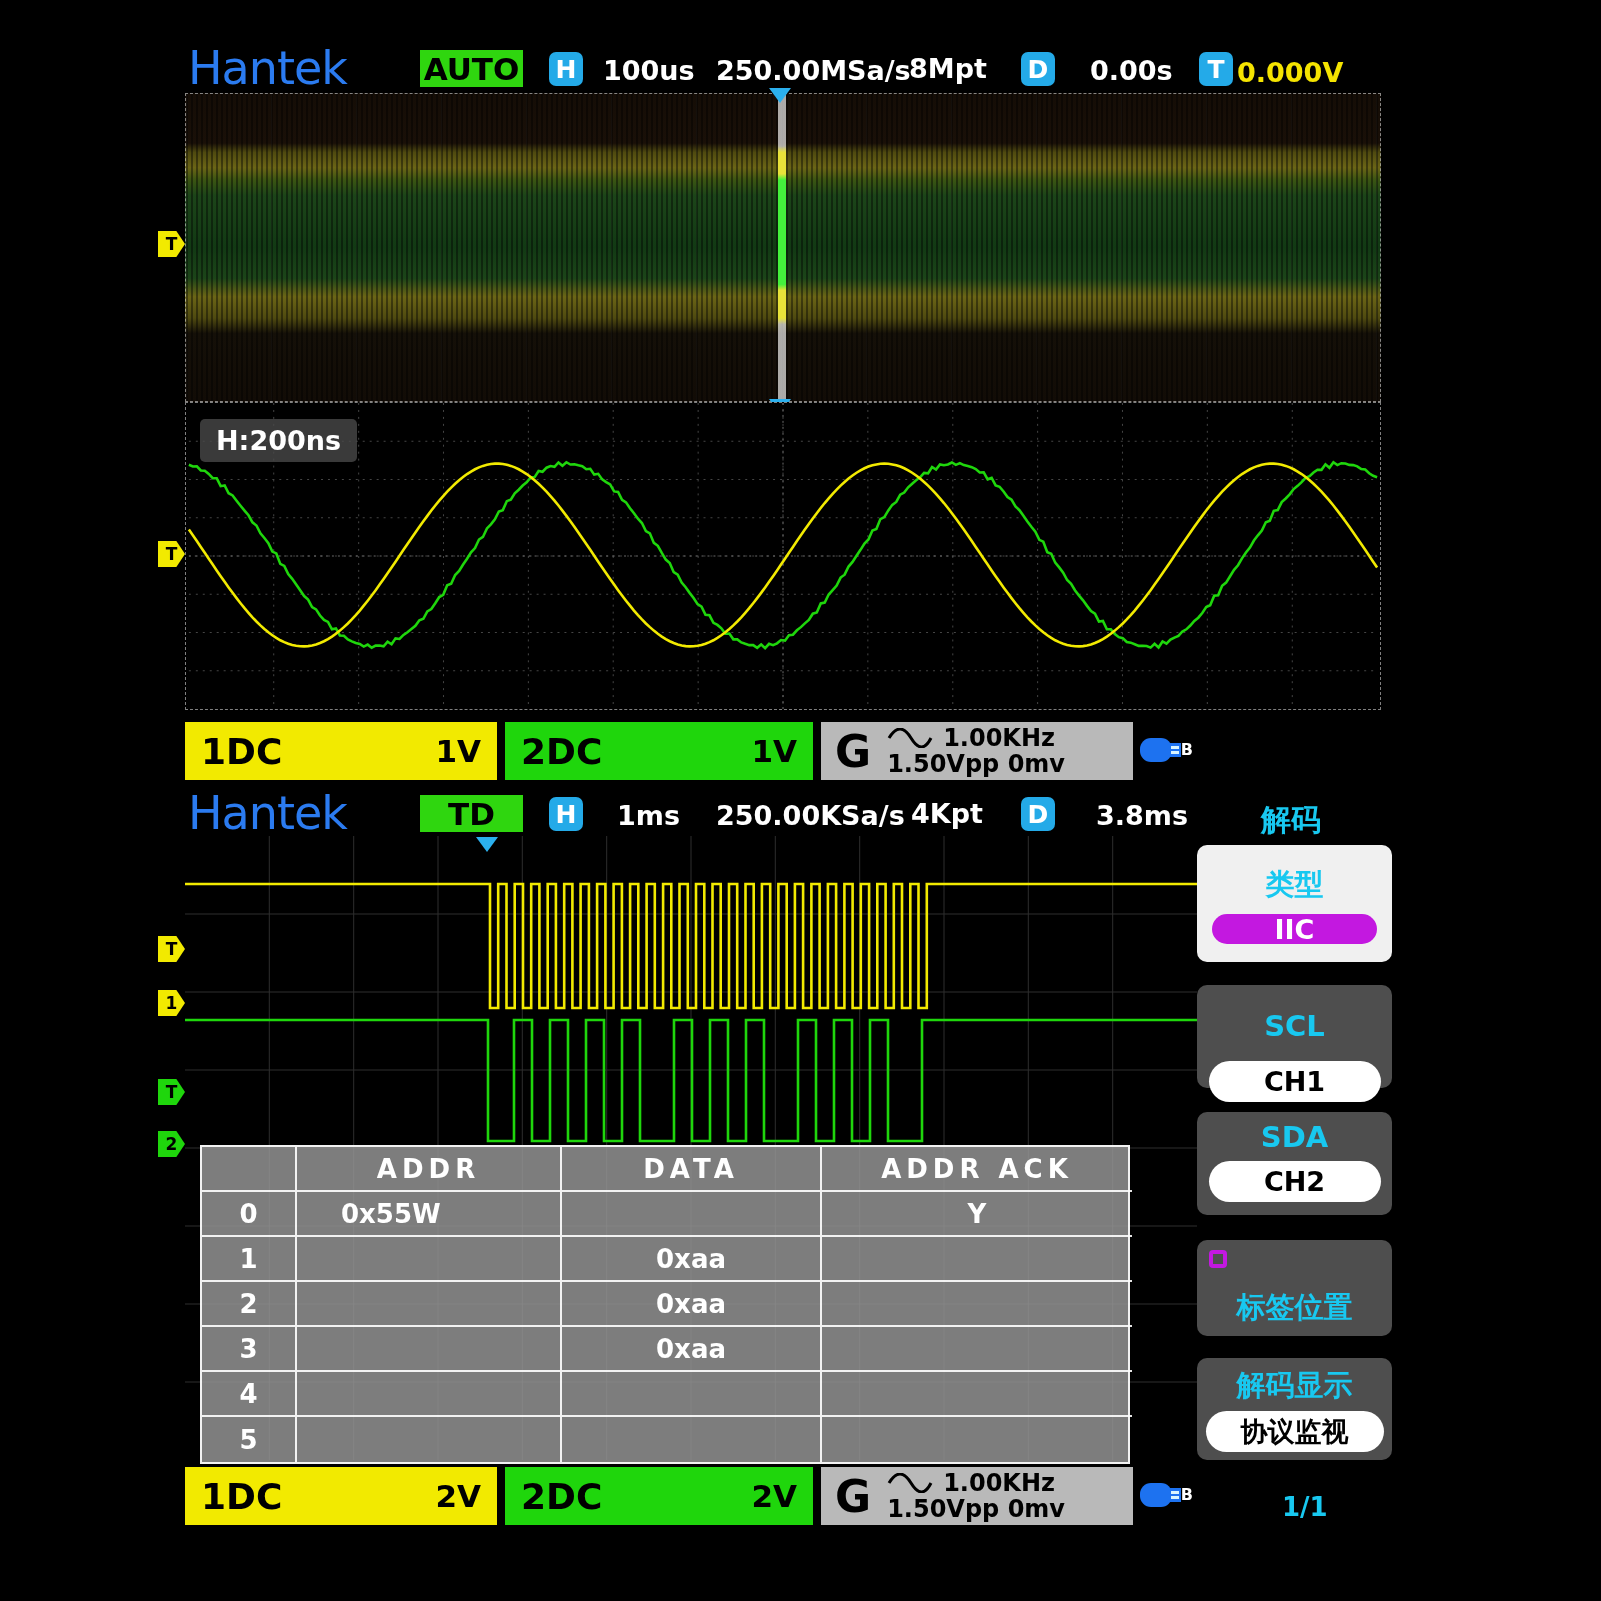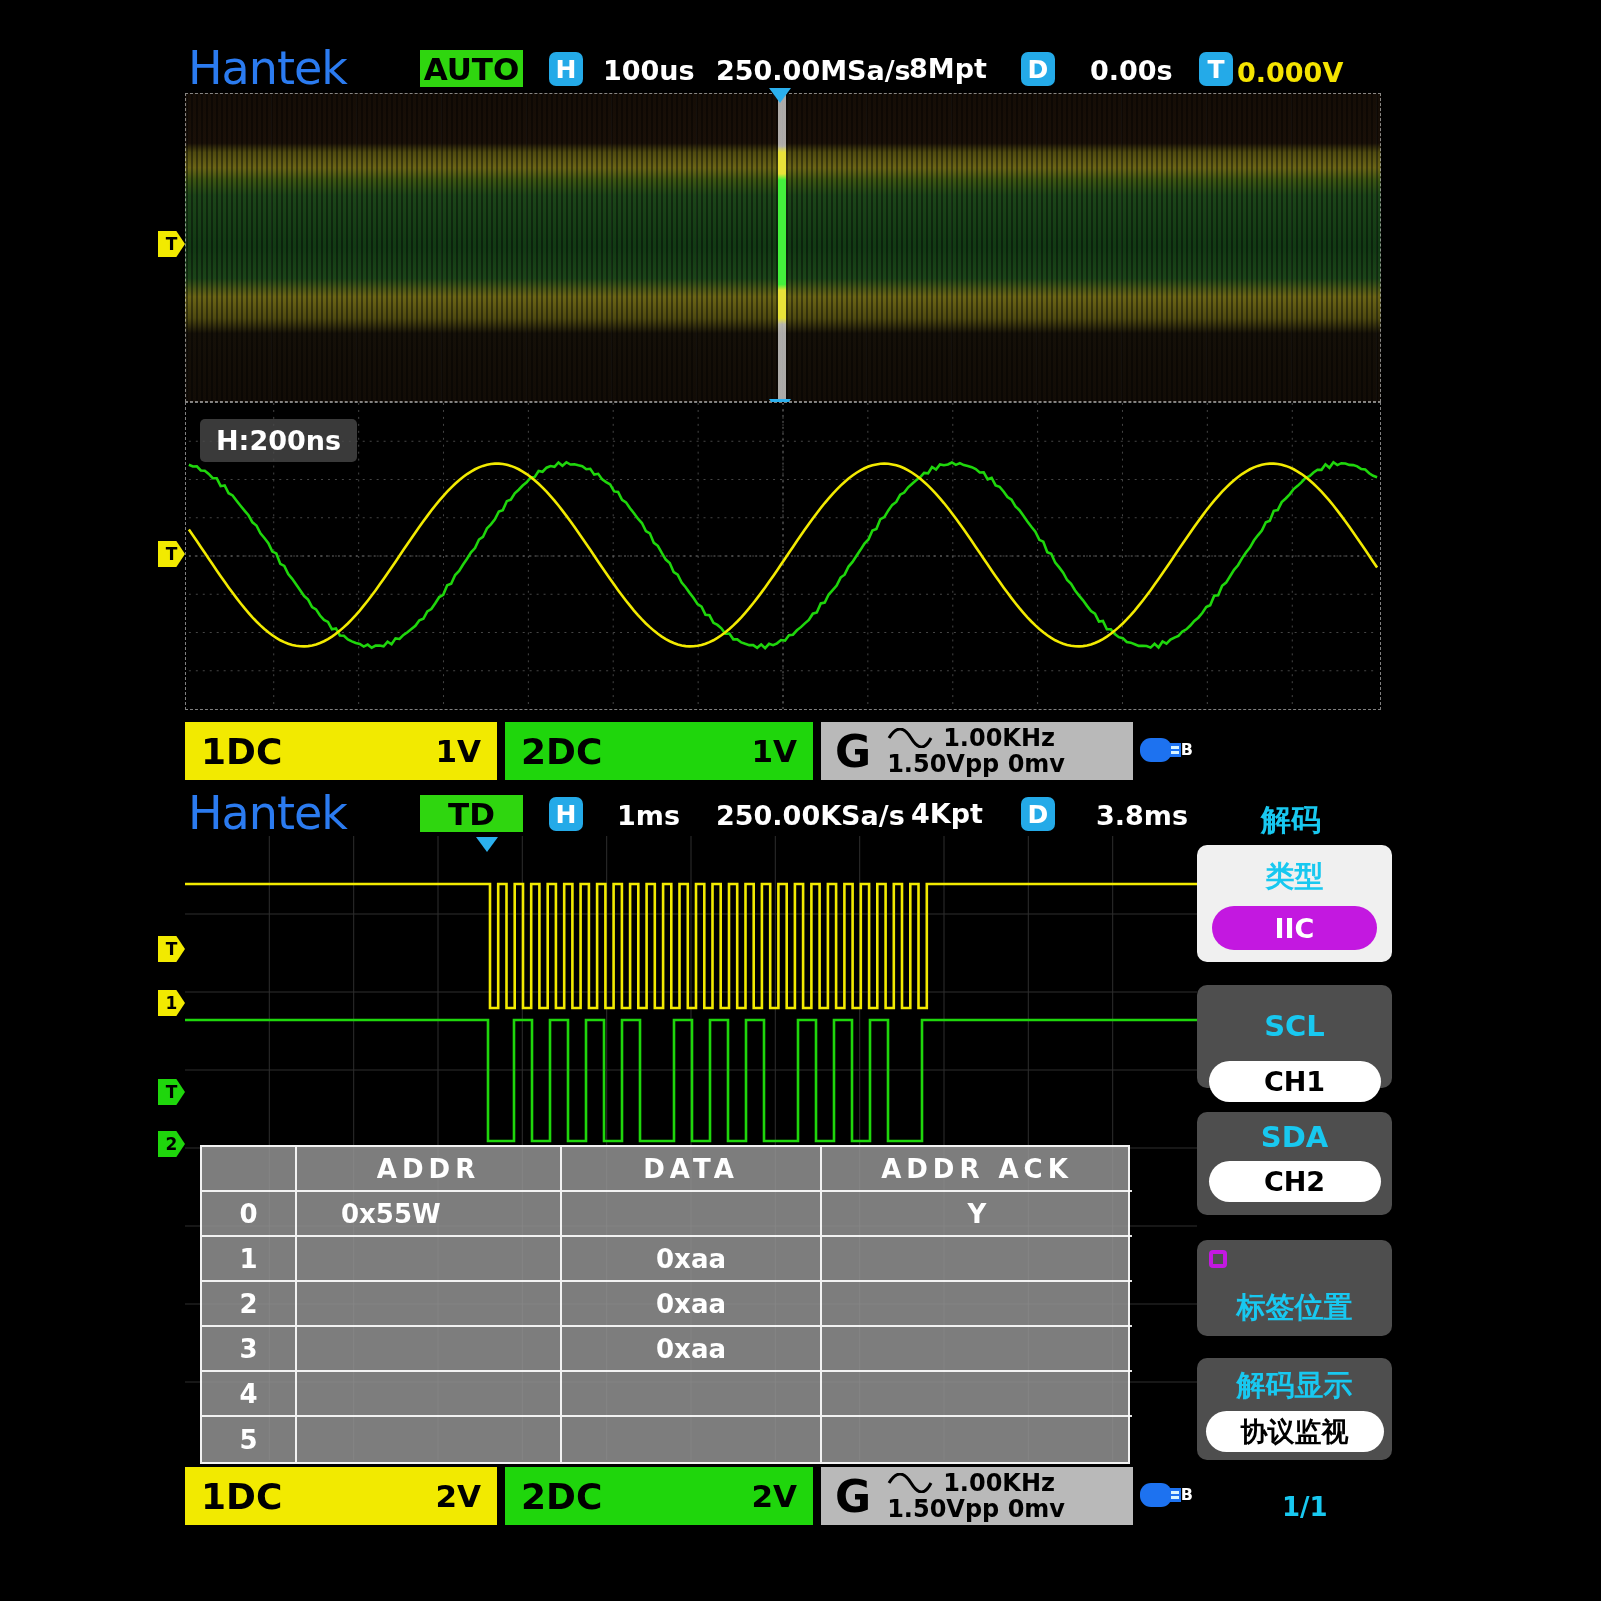--- a/index.html
+++ b/index.html
@@ -256,7 +256,7 @@
   </div>
 
   <div class="abs panel light" style="top:845px;height:117px">
-    <div class="ptitle" style="padding-top:12px">类型</div>
+    <div class="ptitle" style="padding-top:20px">类型</div>
     <div class="pill magenta" style="margin-top:9px">IIC</div>
   </div>
   <div class="abs panel" style="top:985px;height:103px">

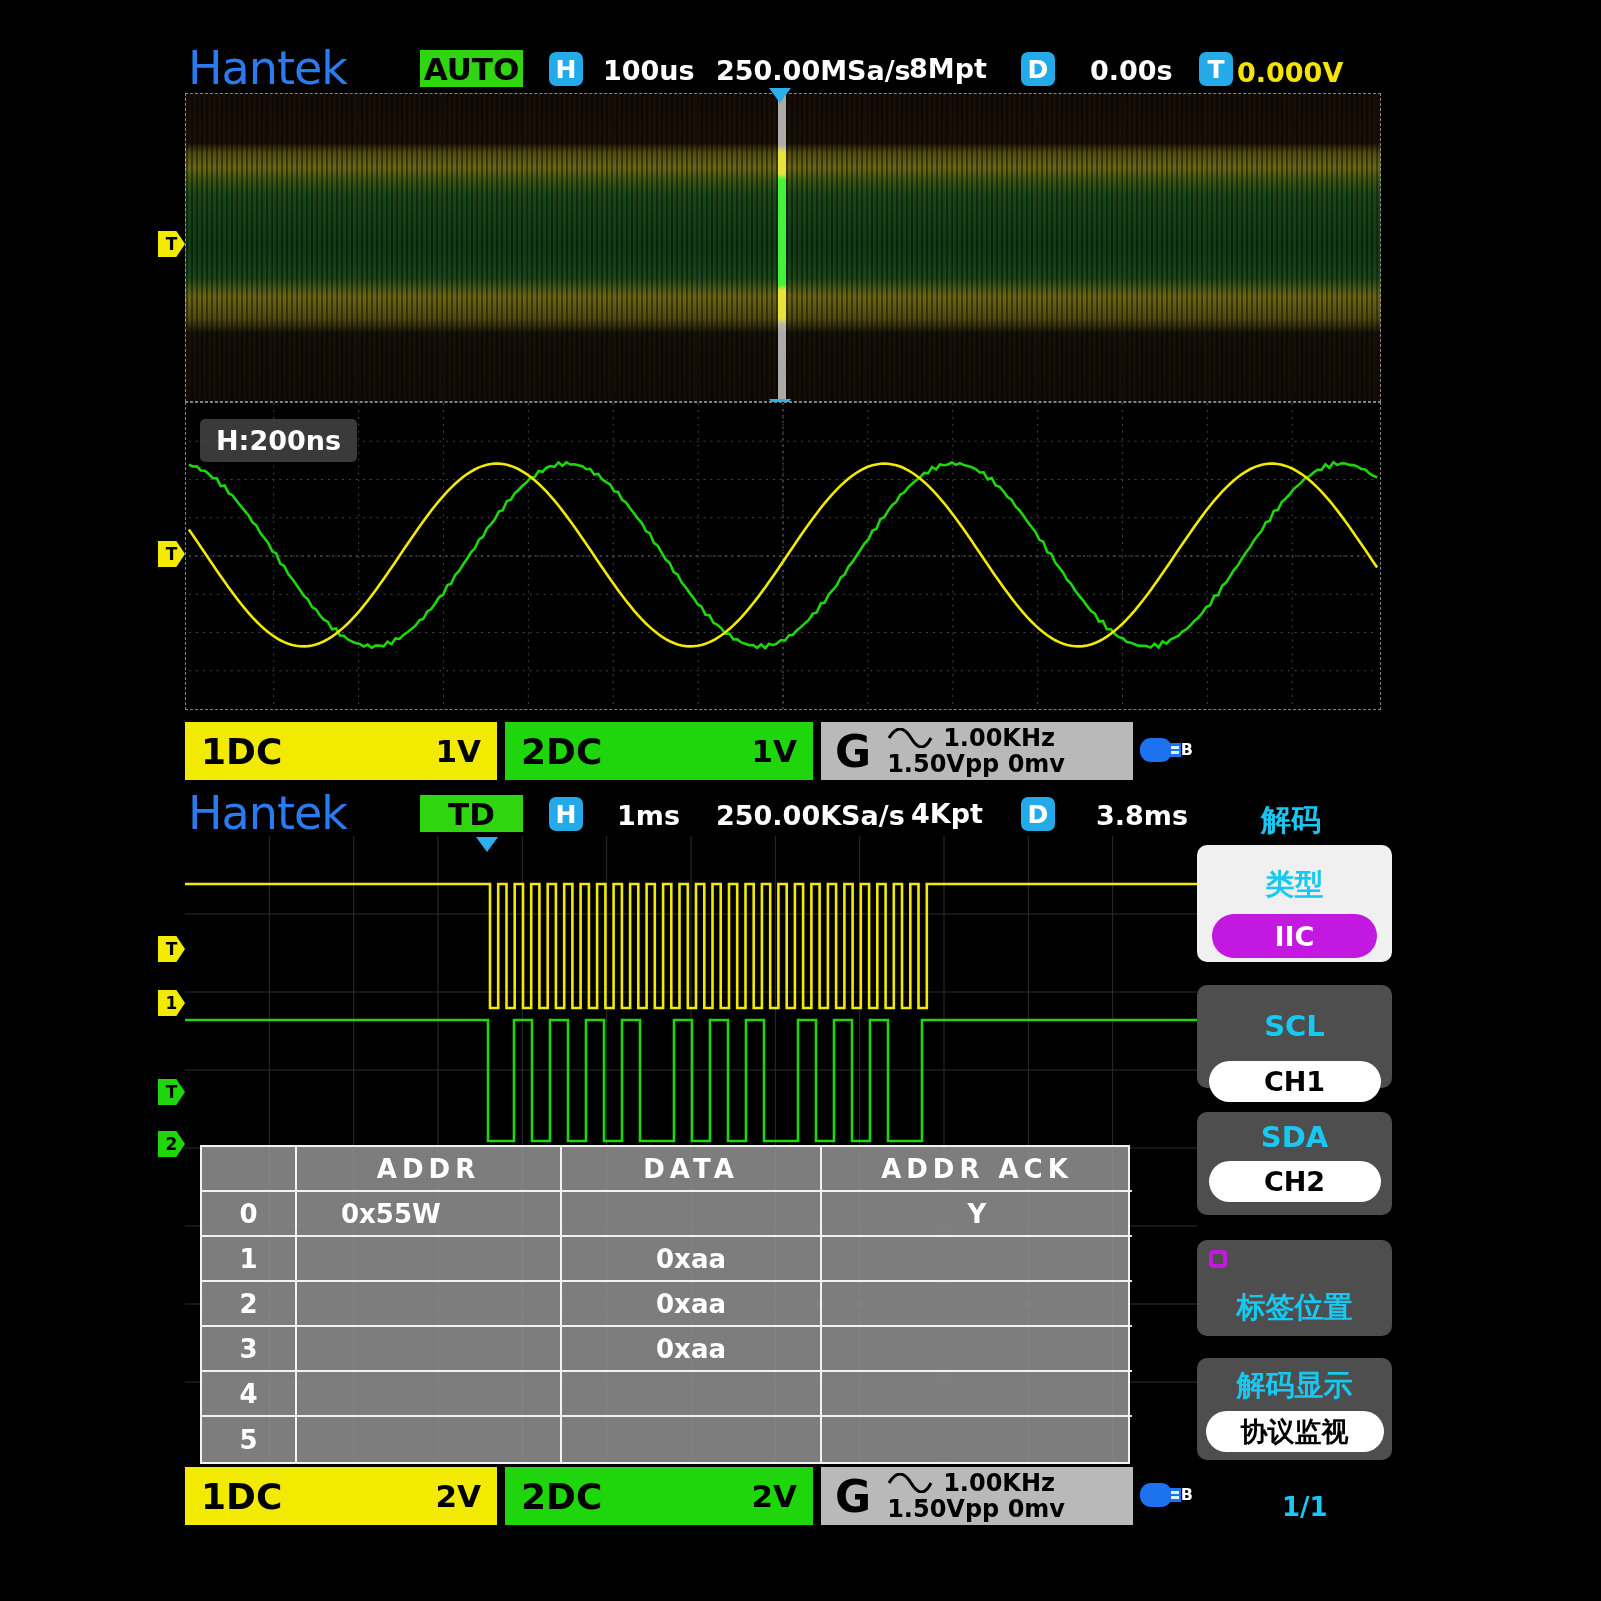--- a/index.html
+++ b/index.html
@@ -84,7 +84,7 @@
   .panel.light{background:#f0f0f0}
   .ptitle{color:#18c8f0;font-weight:700;font-size:29px;text-align:center}
   .pill{border-radius:22px;font-weight:700;font-size:27px;display:flex;align-items:center;justify-content:center;margin:0 auto}
-  .pill.magenta{background:#c318e0;color:#fff;width:165px;height:44px}
+  .pill.magenta{background:#c318e0;color:#fff;width:165px;height:30px}
   .pill.white{background:#fff;color:#000;width:172px;height:41px}
   .tag-icon{position:absolute;left:12px;top:10px;width:18px;height:18px;border:4px solid #c318e0;border-radius:4px}
 

